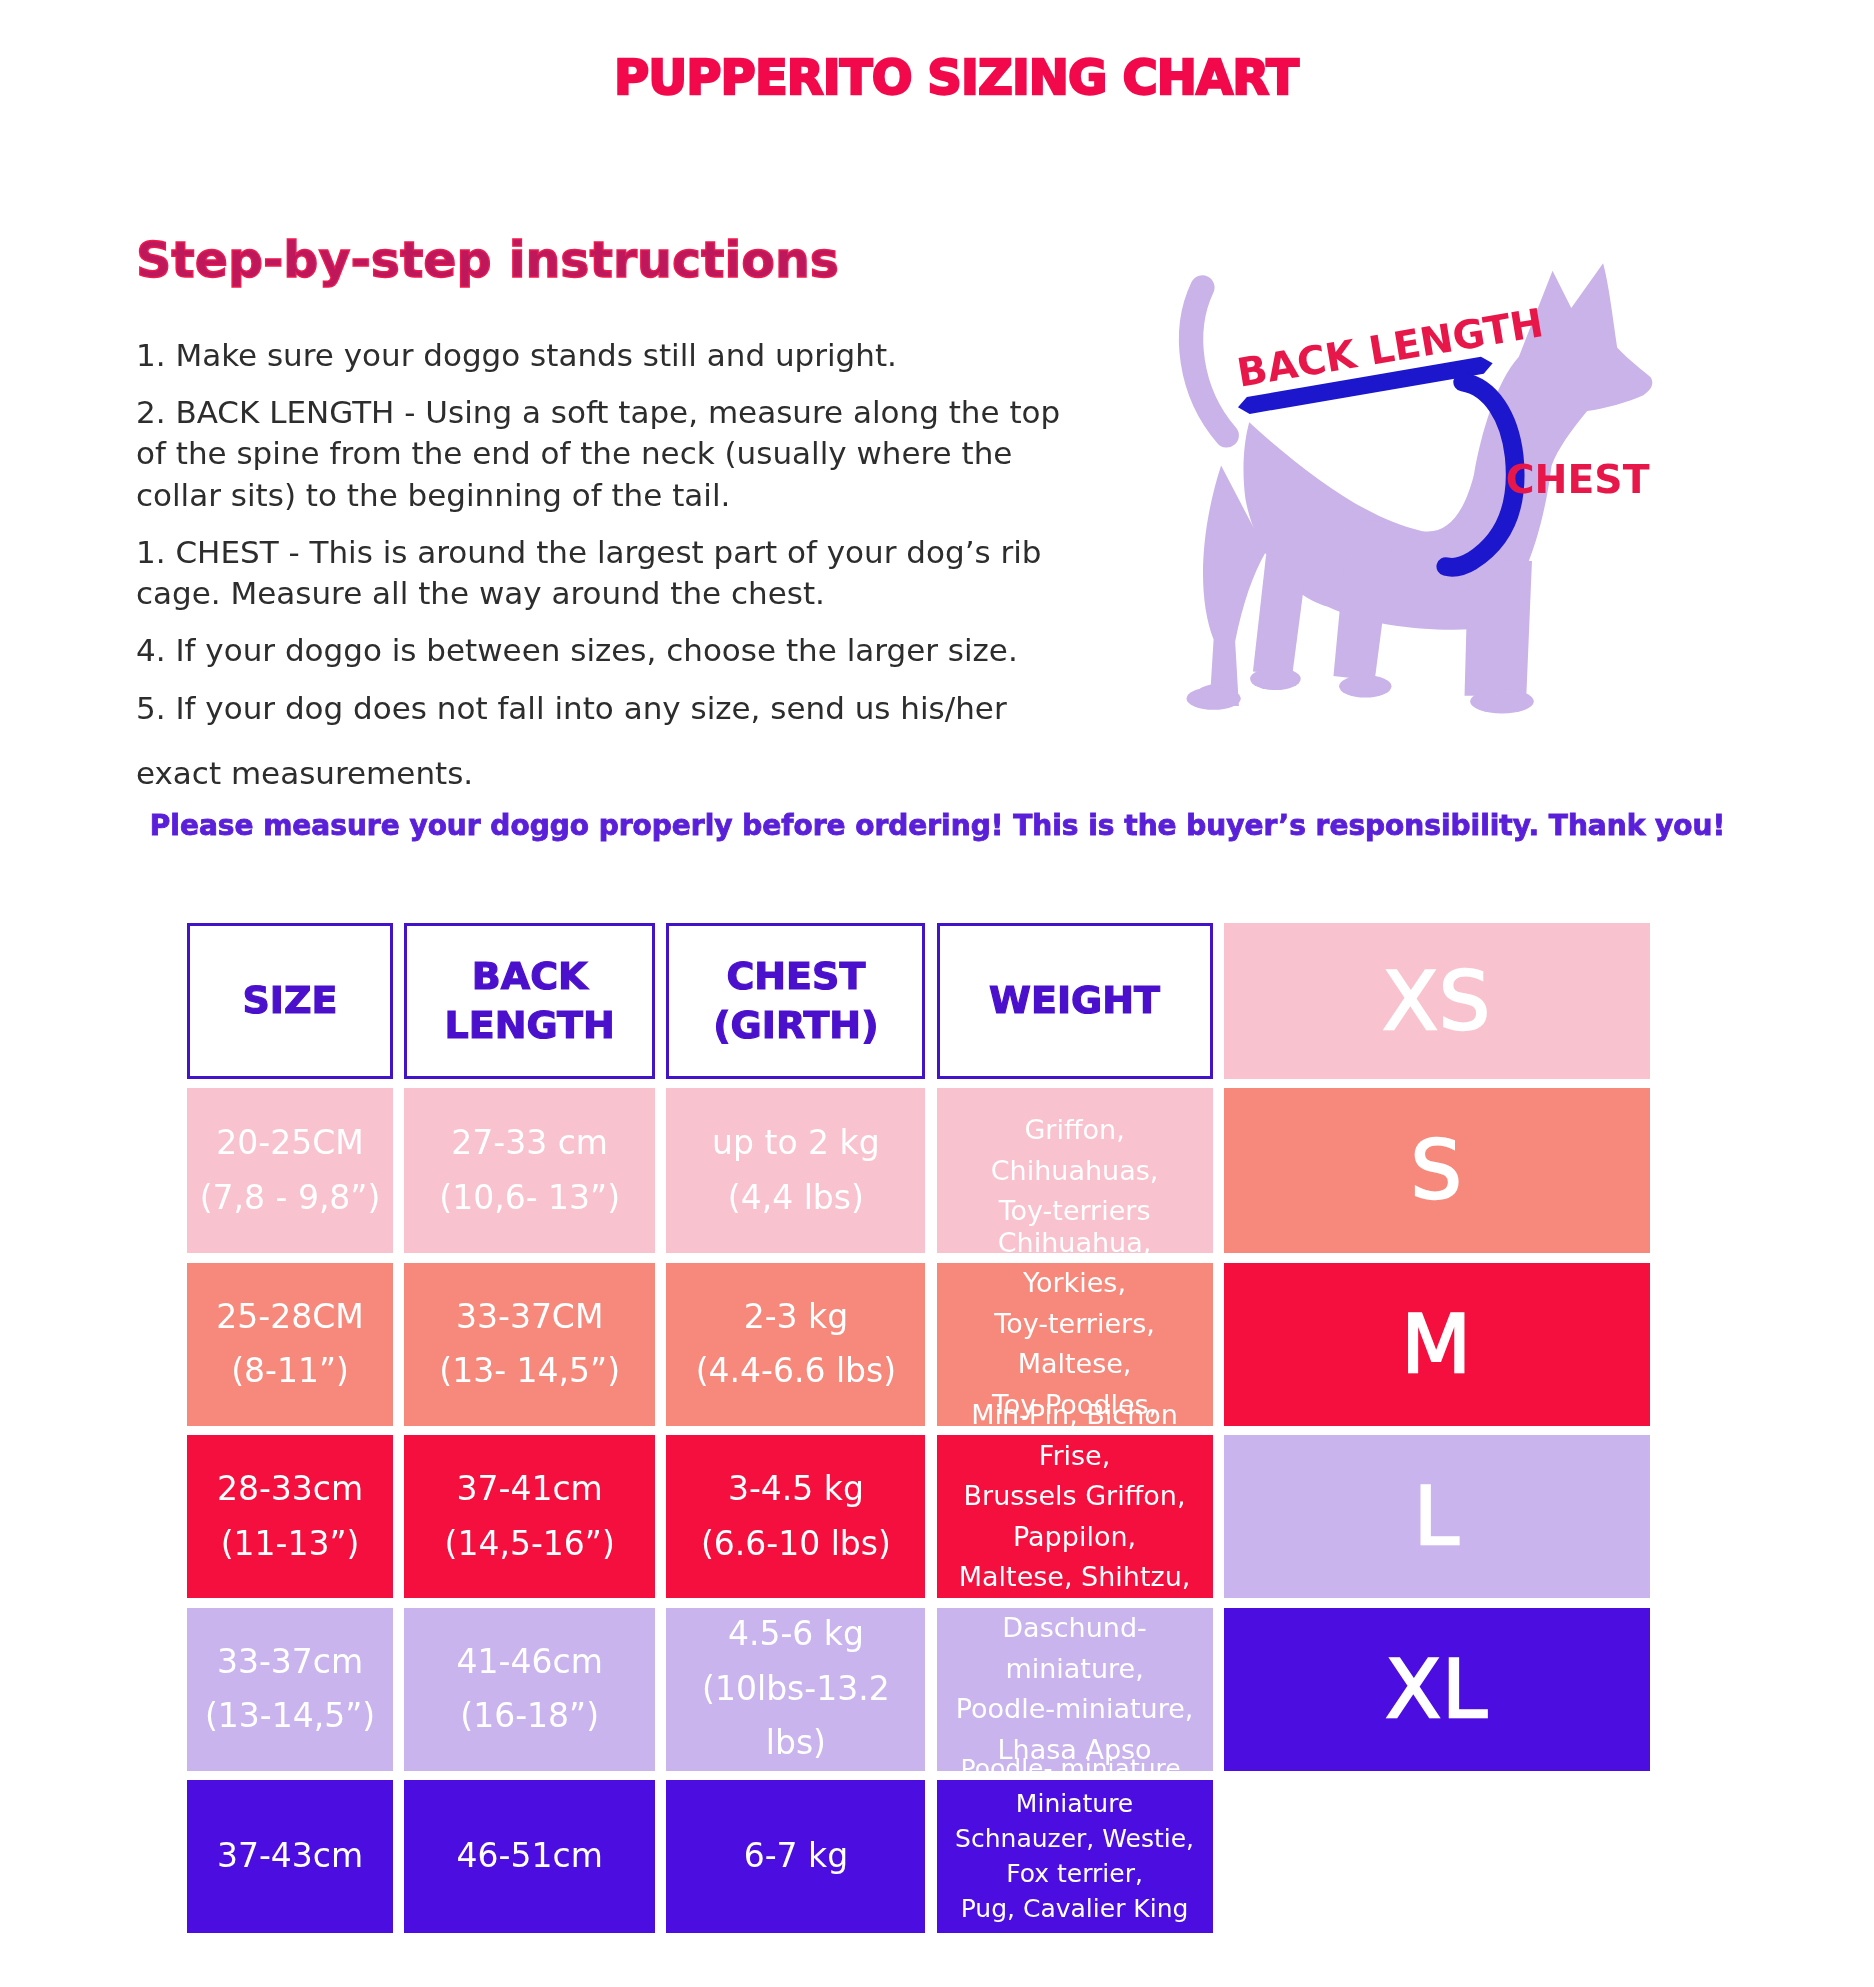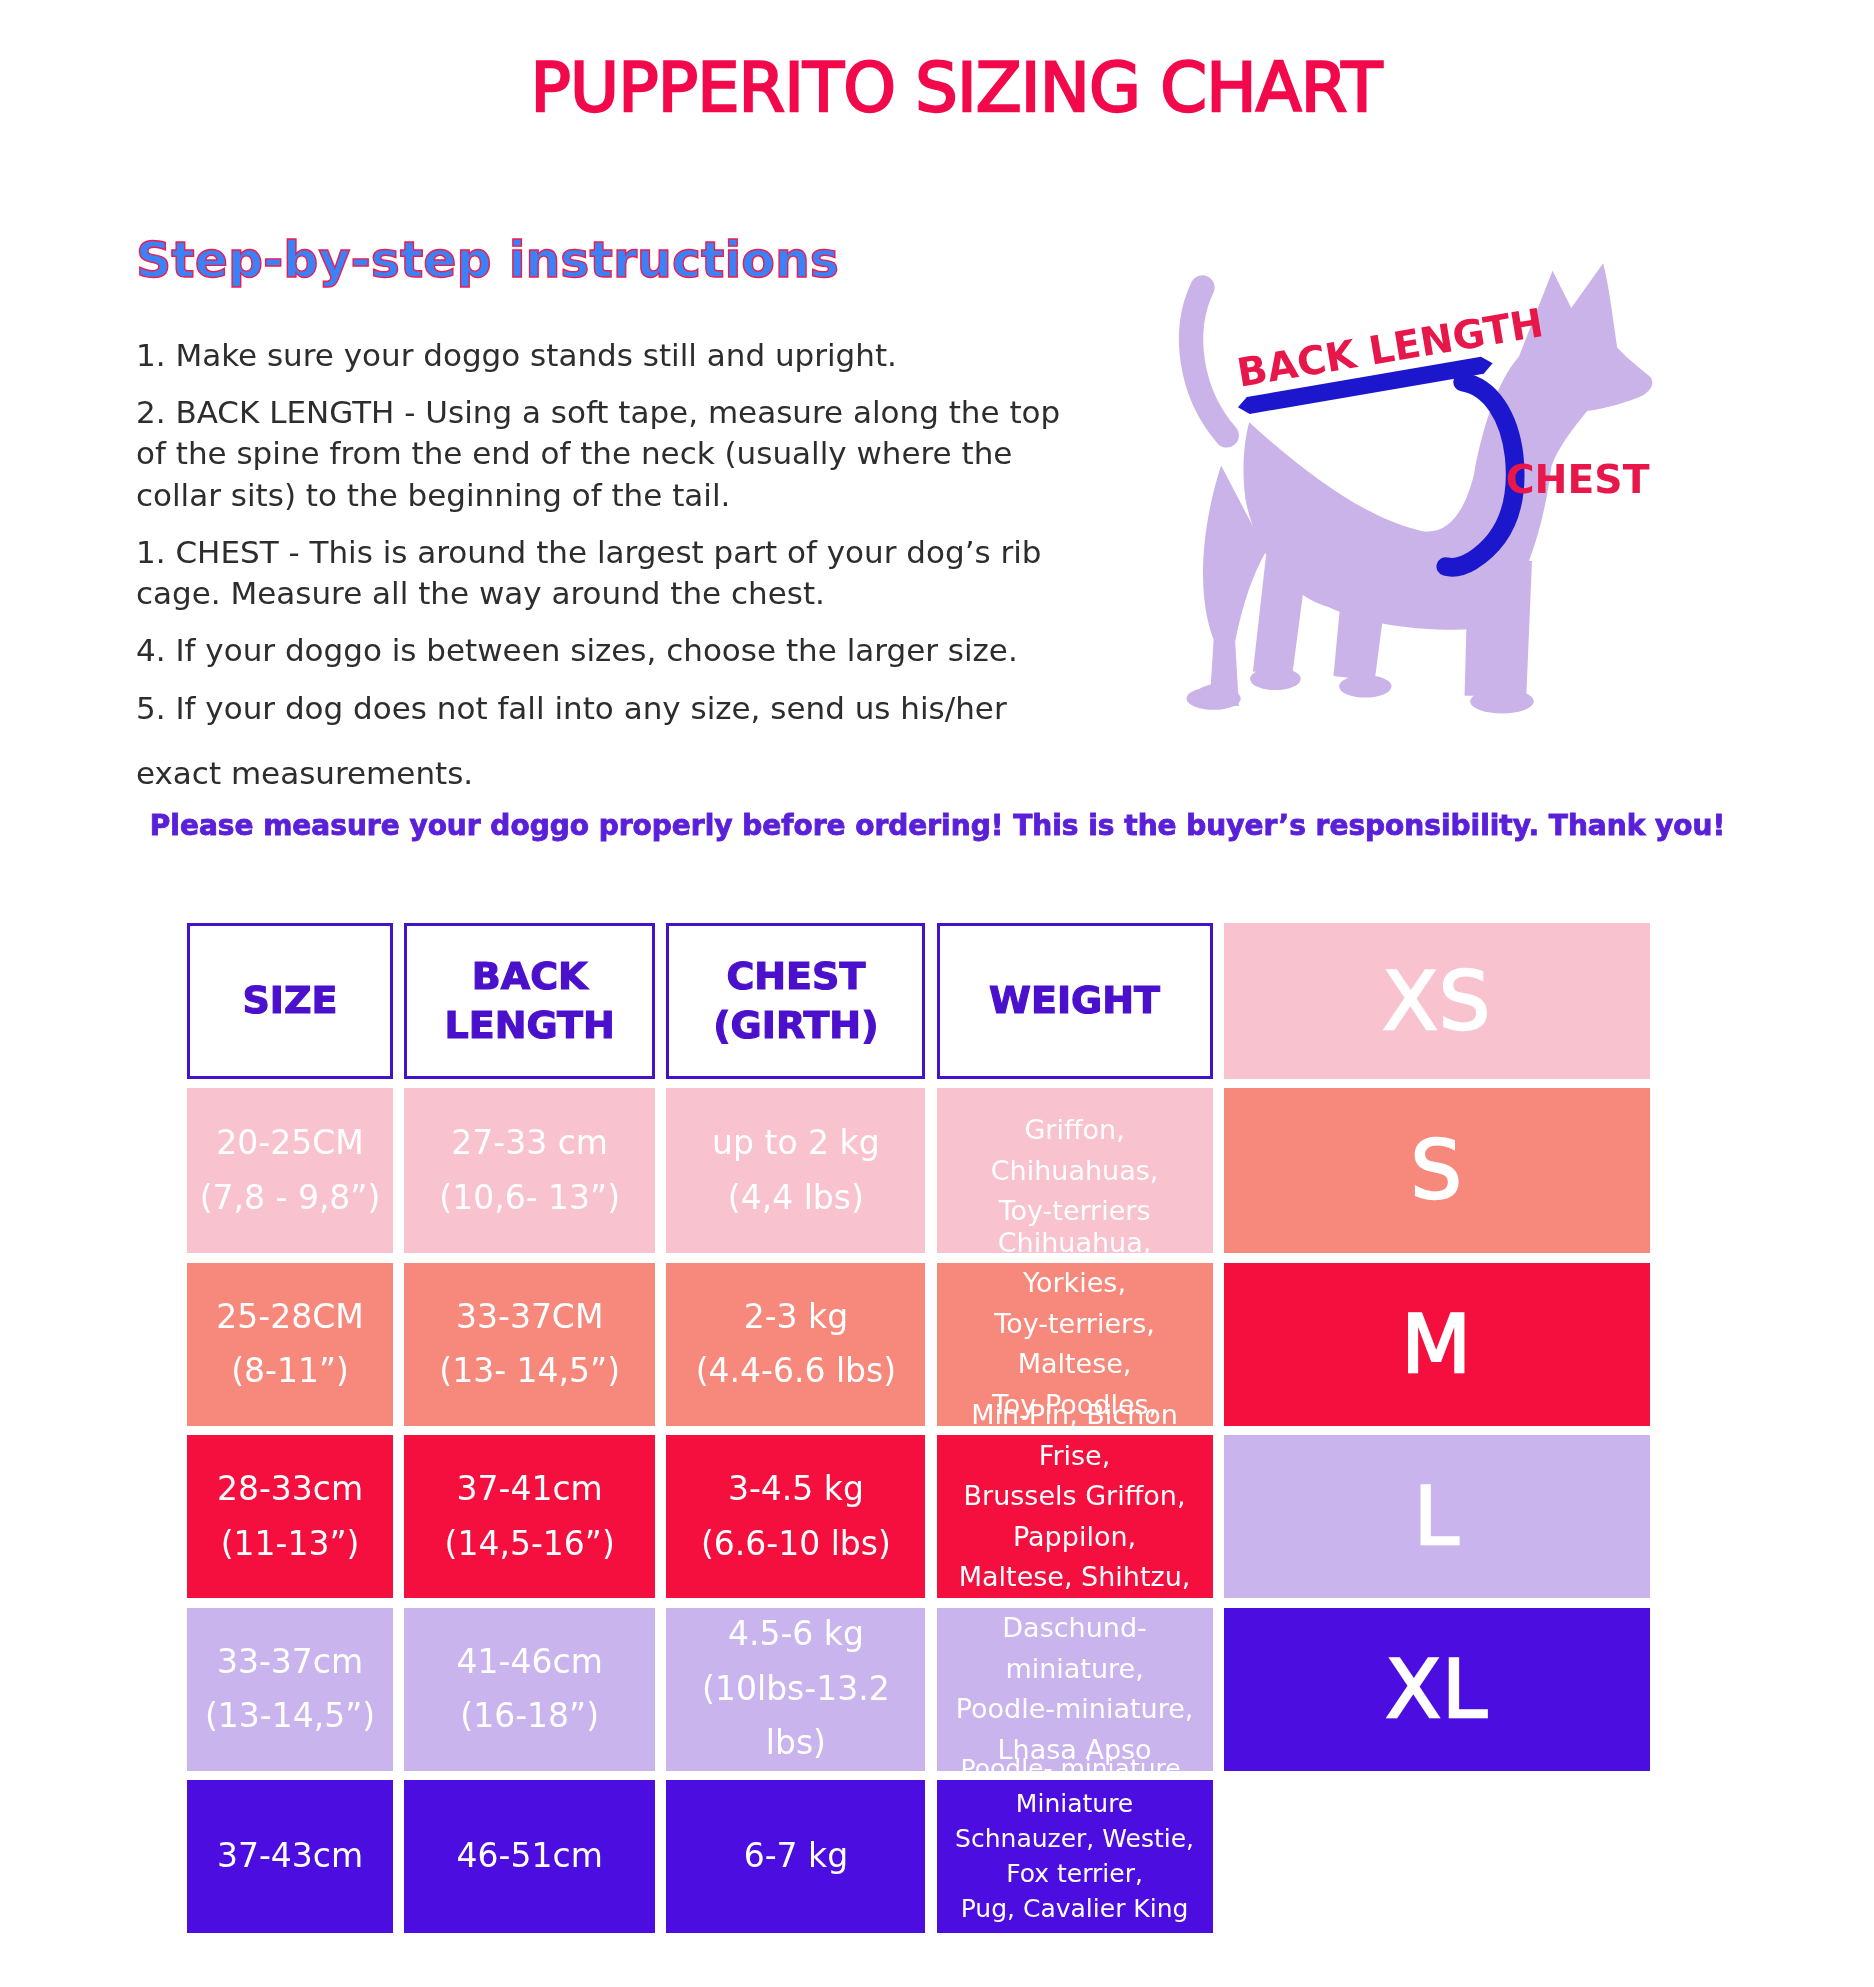--- a/index.html
+++ b/index.html
@@ -9,7 +9,7 @@
   }
   .page-title{
     position:absolute;left:0;right:0;top:49px;text-align:center;
-    font-size:67px;font-weight:normal;letter-spacing:-0.9px;color:#f2094b;padding-left:37px;
+    font-size:48px;font-weight:bold;letter-spacing:-0.9px;color:#f2094b;padding-left:37px;
     -webkit-text-stroke:2.3px #f2094b;
   }
   .steps-heading{

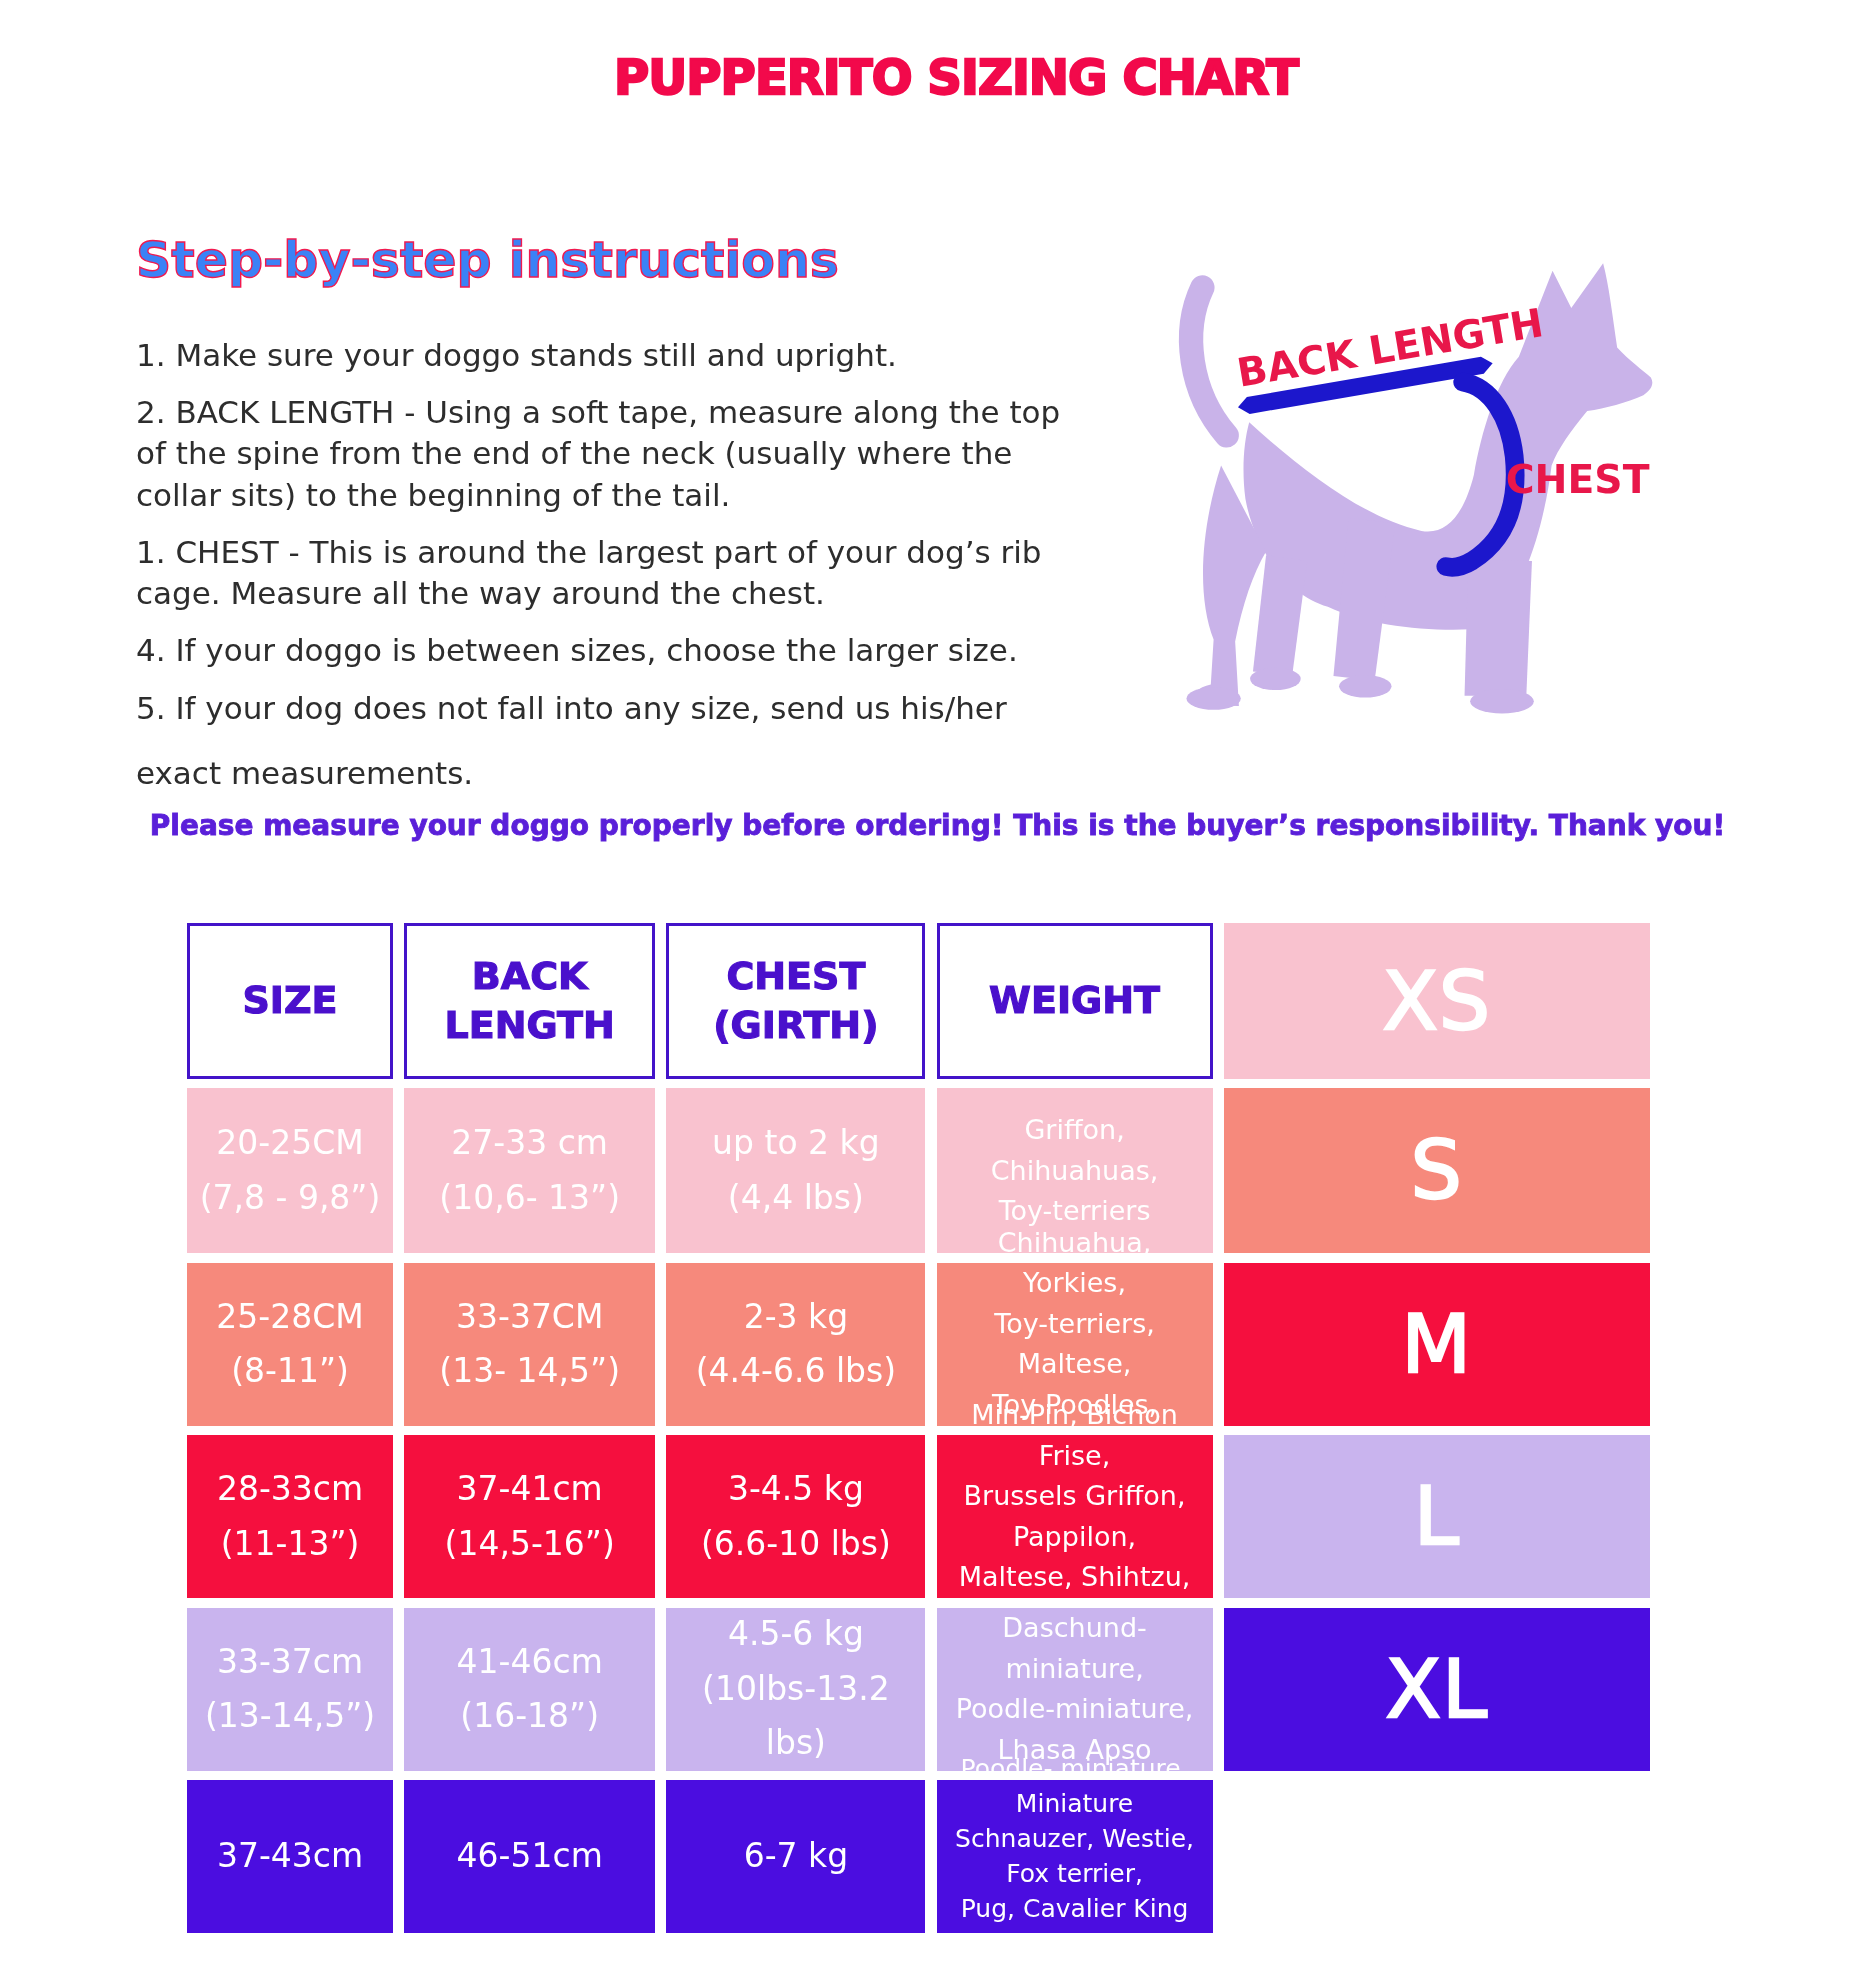--- a/index.html
+++ b/index.html
@@ -14,7 +14,7 @@
   }
   .steps-heading{
     position:absolute;left:136px;top:232px;
-    font-size:49px;font-weight:bold;color:#3b82f6;
+    font-size:49px;font-weight:bold;color:#be185d;
     -webkit-text-stroke:1.4px #f2194e;
   }
   .steps{

